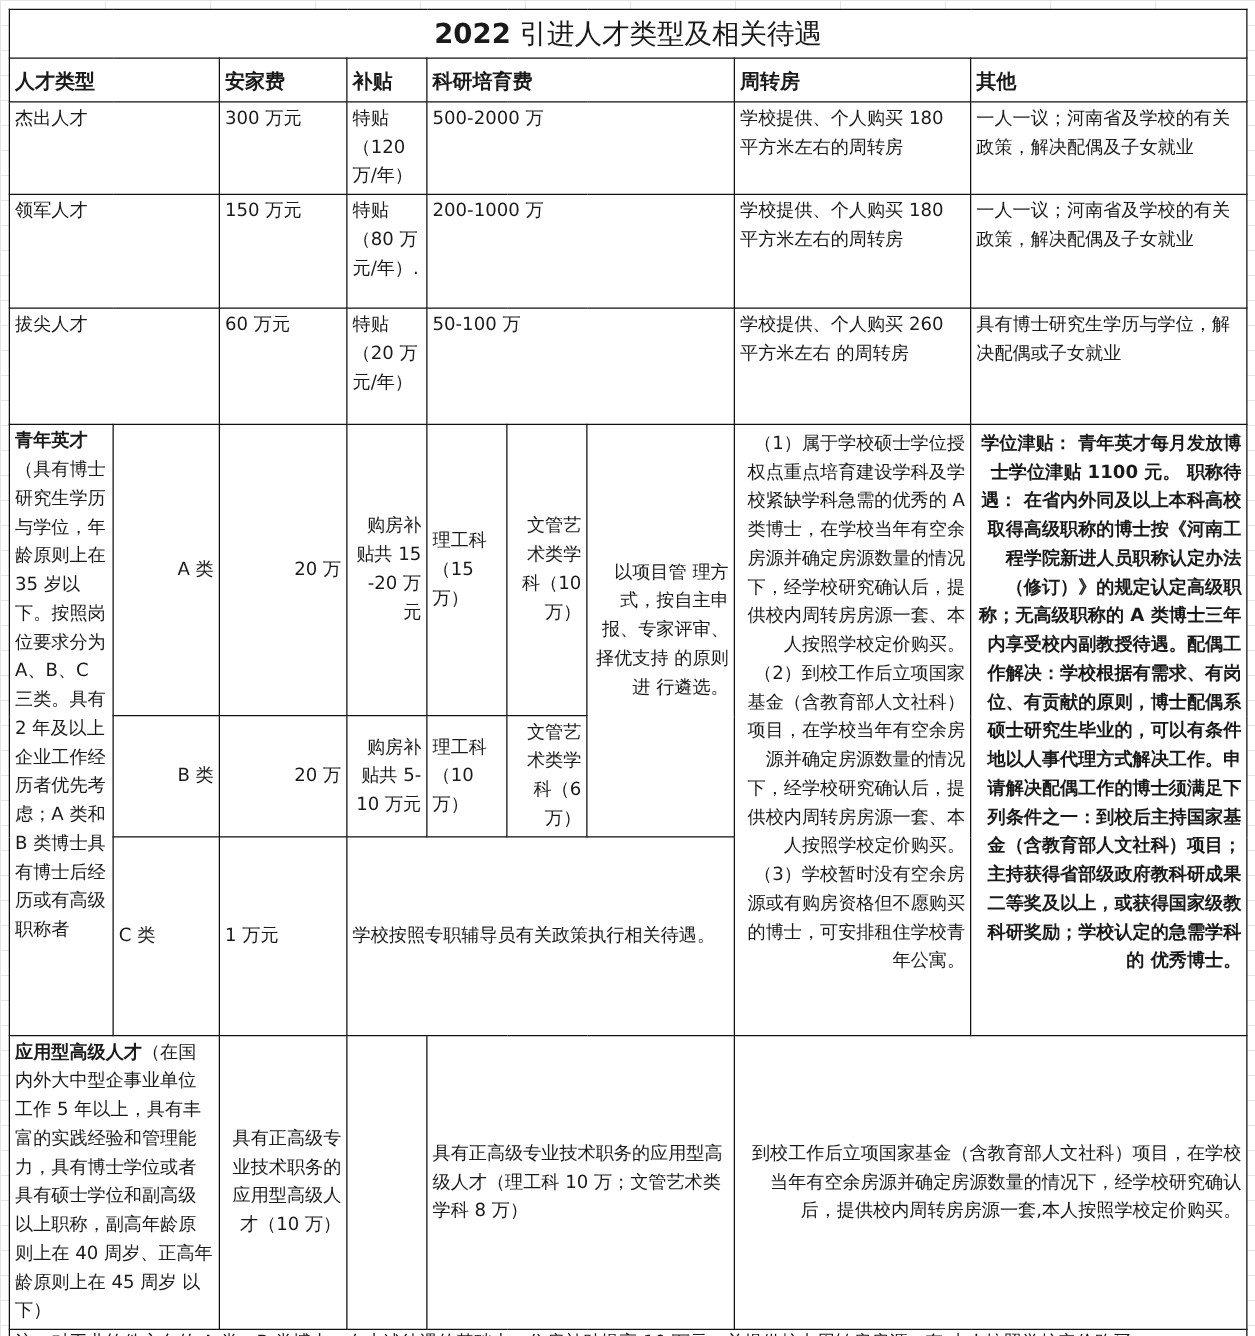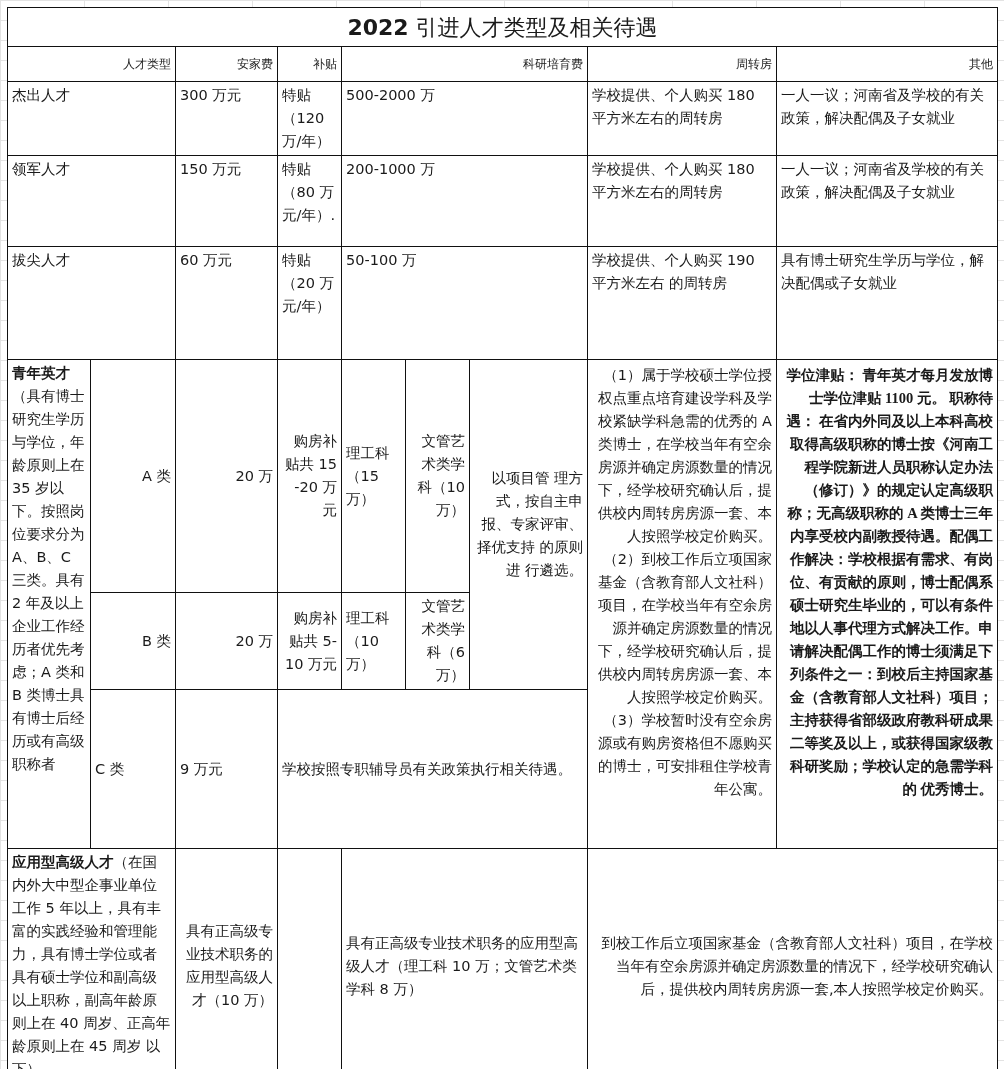--- a/index.html
+++ b/index.html
@@ -16,7 +16,7 @@
          padding: 2px 4px; word-break: break-all; overflow: hidden; margin-left: 32px; }
     .title { height: 38px; text-align: center; font-size: 22px; vertical-align: middle; padding: 0; }
     .title b { font-weight: bold; }
-    .hdr { height: 30px; text-align: right; font-weight: normal; vertical-align: middle; font-size: 12px; }
+    .hdr { height: 30px; text-align: left; font-weight: bold; vertical-align: middle; font-size: 16px; }
     .c { text-align: right; }
     .m { vertical-align: middle; }
     .bold { font-weight: bold; font-family: Liberation Serif, serif; }

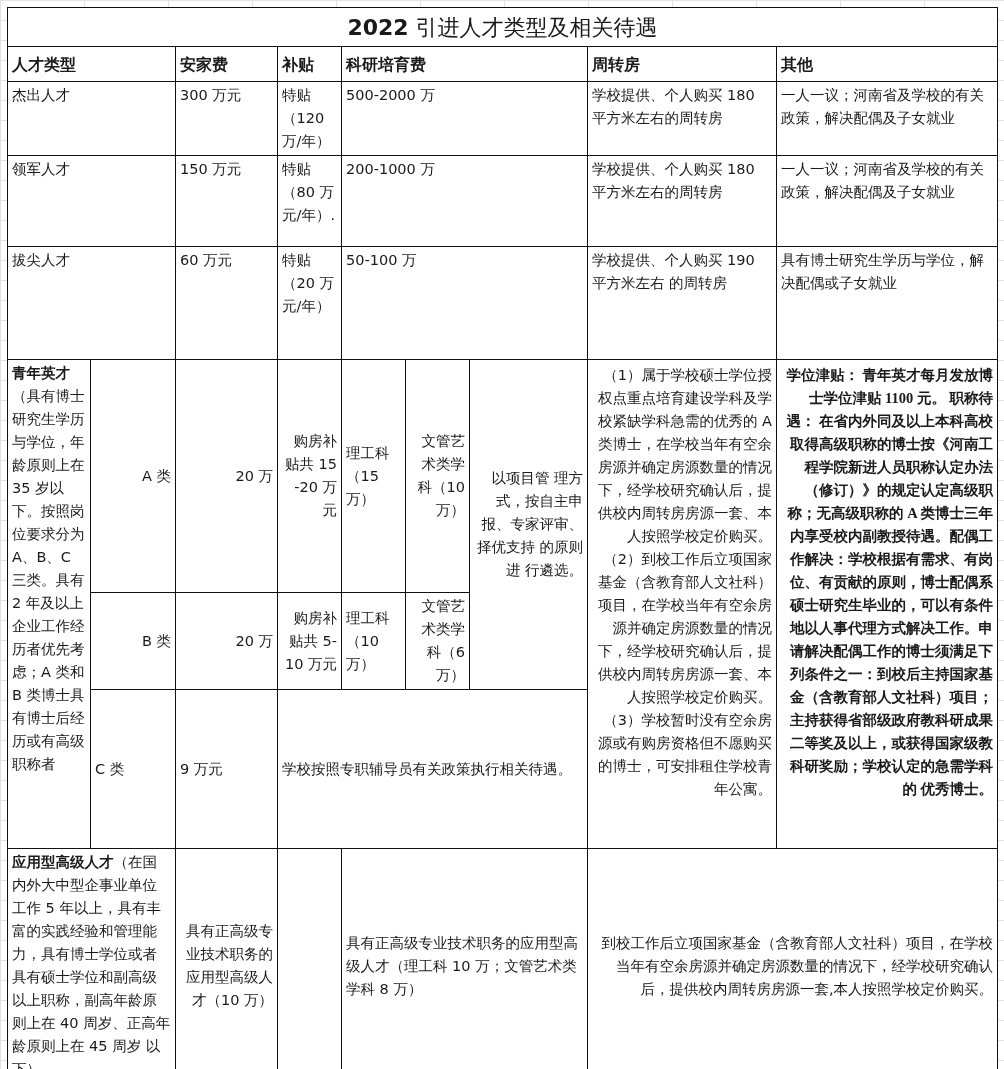--- a/index.html
+++ b/index.html
@@ -74,7 +74,7 @@
     <td>一人一议；河南省及学校的有关政策，解决配偶及子女就业</td>
   </tr>
 
-  <tr style="height:113px">
+  <tr style="height:93px">
     <td colspan="2">拔尖人才</td>
     <td>60 万元</td>
     <td>特贴 （20 万元/年）</td>

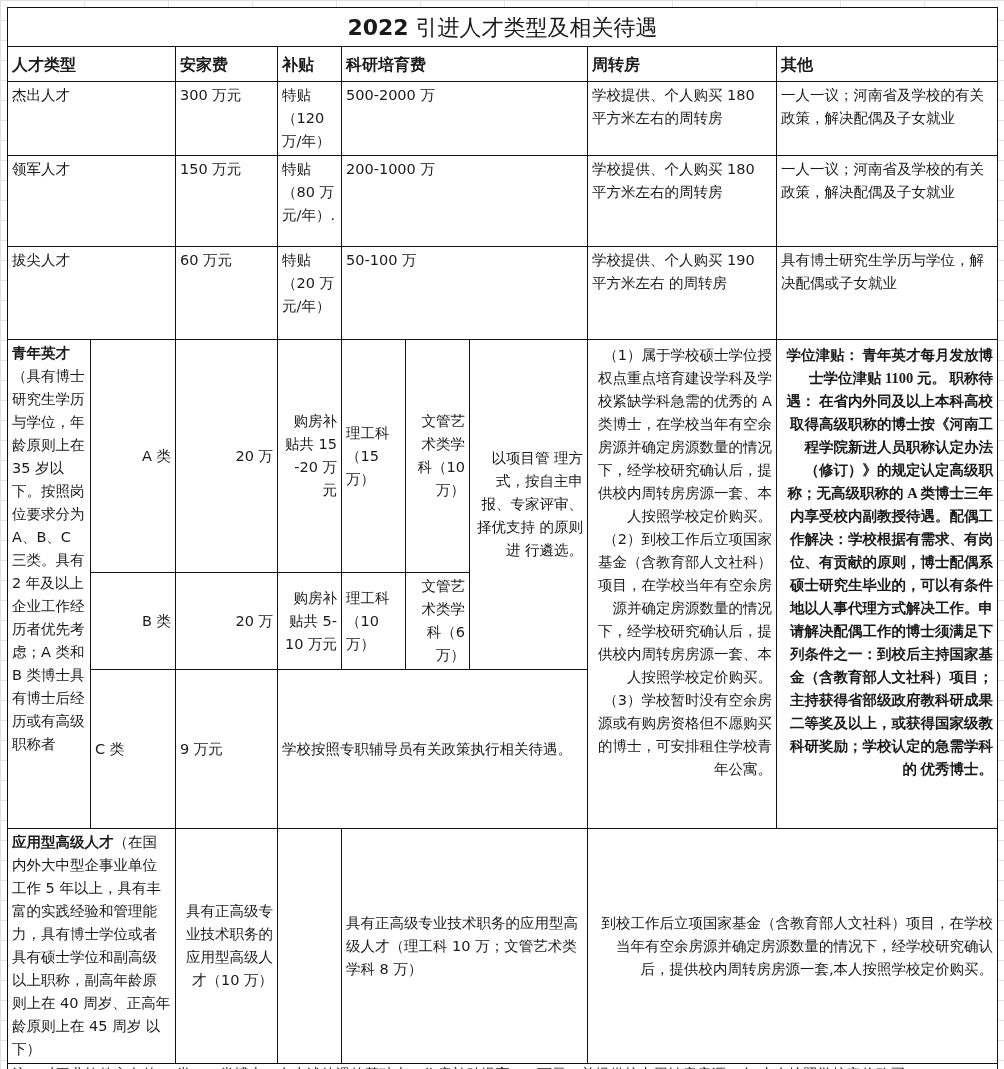--- a/index.html
+++ b/index.html
@@ -79,7 +79,7 @@
     <td>60 万元</td>
     <td>特贴 （20 万元/年）</td>
     <td colspan="3">50-100 万</td>
-    <td>学校提供、个人购买 190 平方米左右  的周转房</td>
+    <td>学校提供、个人购买 260 平方米左右  的周转房</td>
     <td>具有博士研究生学历与学位，解决配偶或子女就业</td>
   </tr>
 

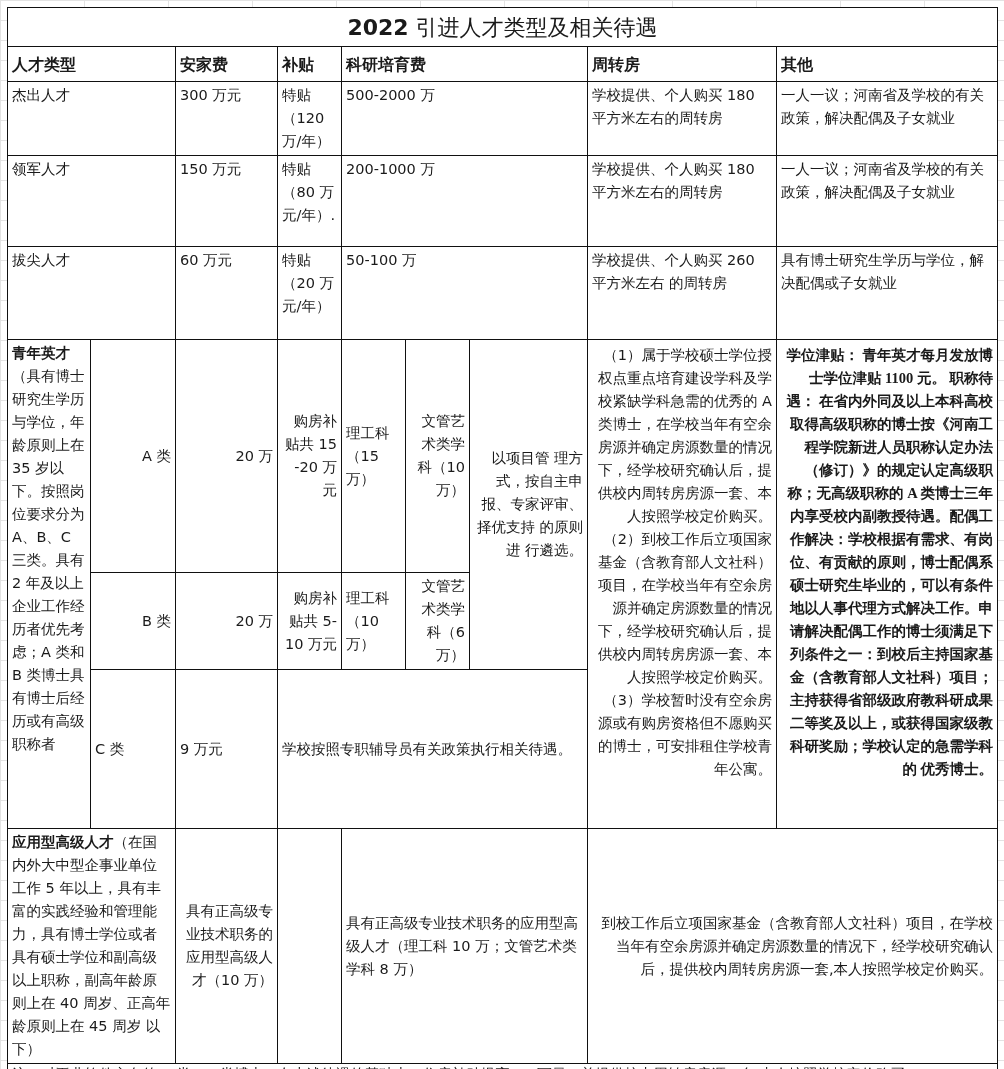--- a/index.html
+++ b/index.html
@@ -19,7 +19,7 @@
     .hdr { height: 30px; text-align: left; font-weight: bold; vertical-align: middle; font-size: 16px; }
     .c { text-align: right; }
     .m { vertical-align: middle; }
-    .bold { font-weight: bold; font-family: Liberation Serif, serif; }
+    .bold { font-weight: bold; }
     .note { font-size: 14.5px; line-height: 18px; padding: 1px 4px; white-space: nowrap; }
   </style>
 </head>

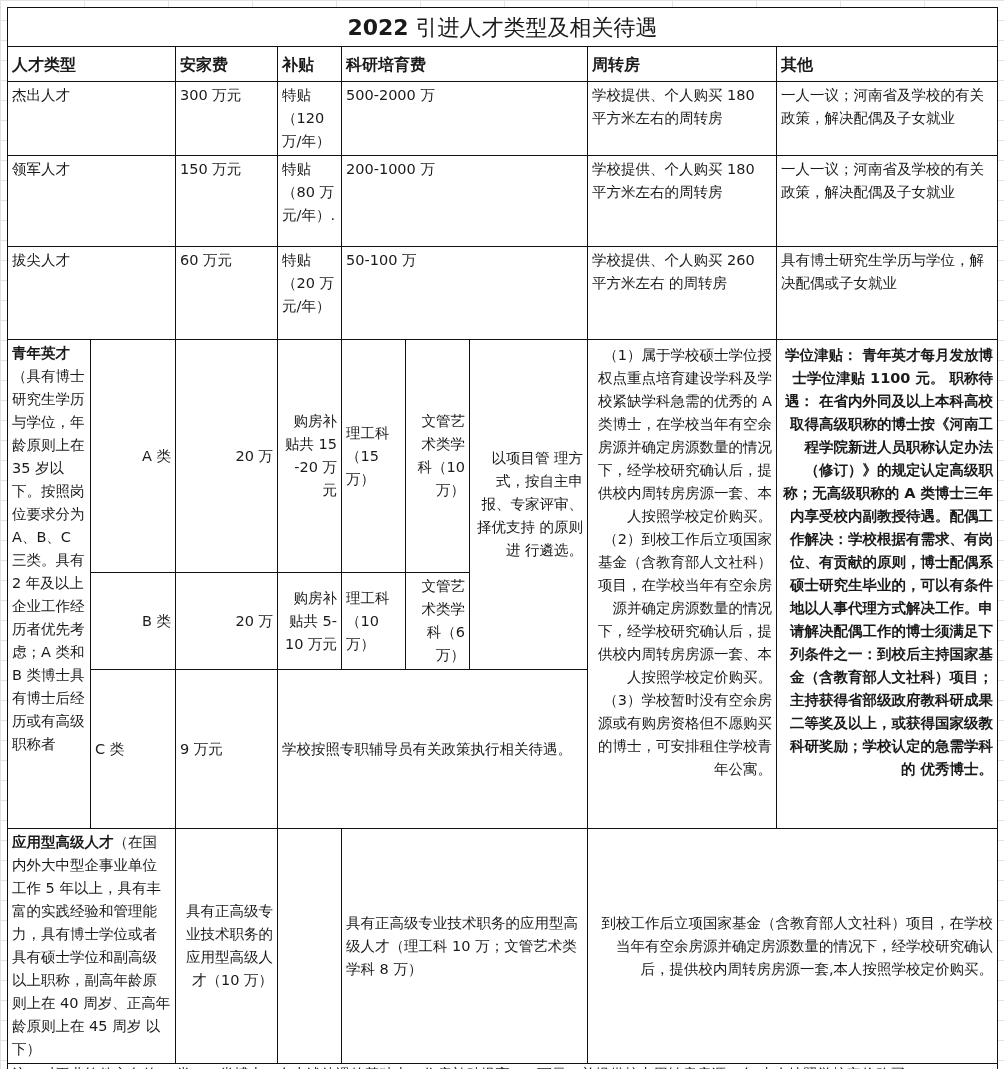--- a/index.html
+++ b/index.html
@@ -107,7 +107,7 @@
 
   <tr style="height:159px">
     <td class="m">C 类</td>
-    <td class="m">9 万元</td>
+    <td class="m">1 万元</td>
     <td colspan="4" class="m">学校按照专职辅导员有关政策执行相关待遇。</td>
   </tr>
 

